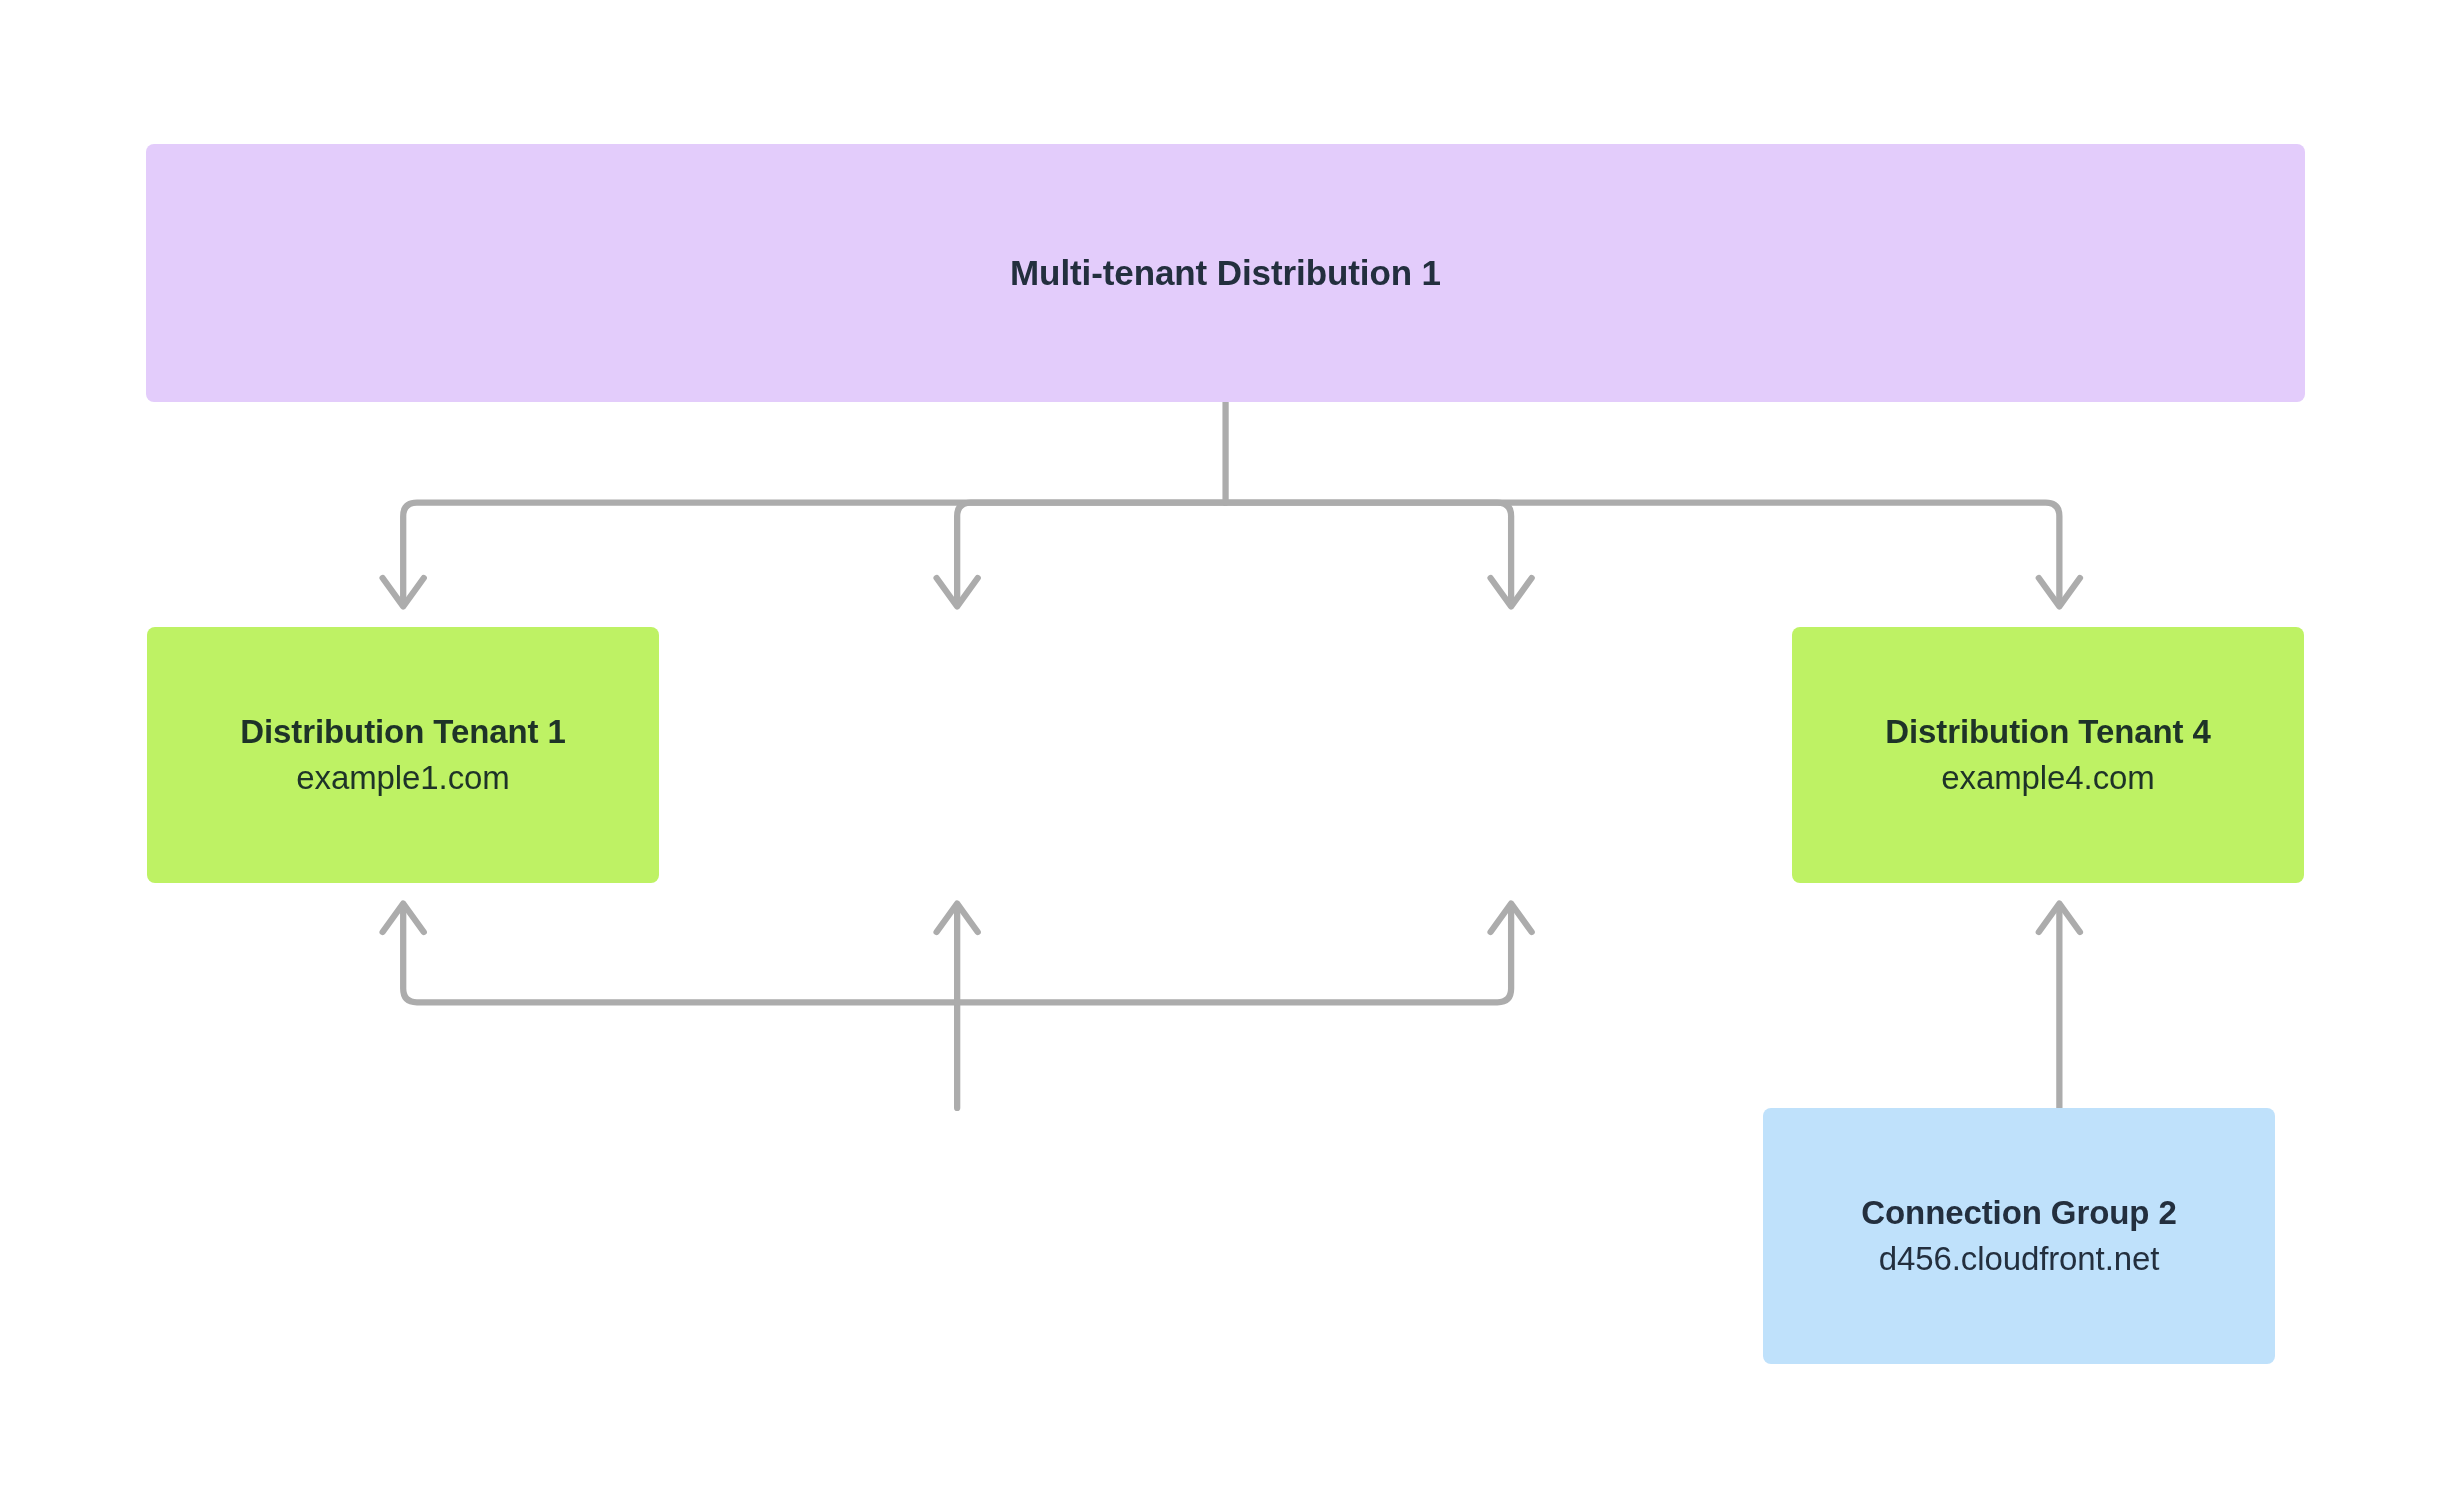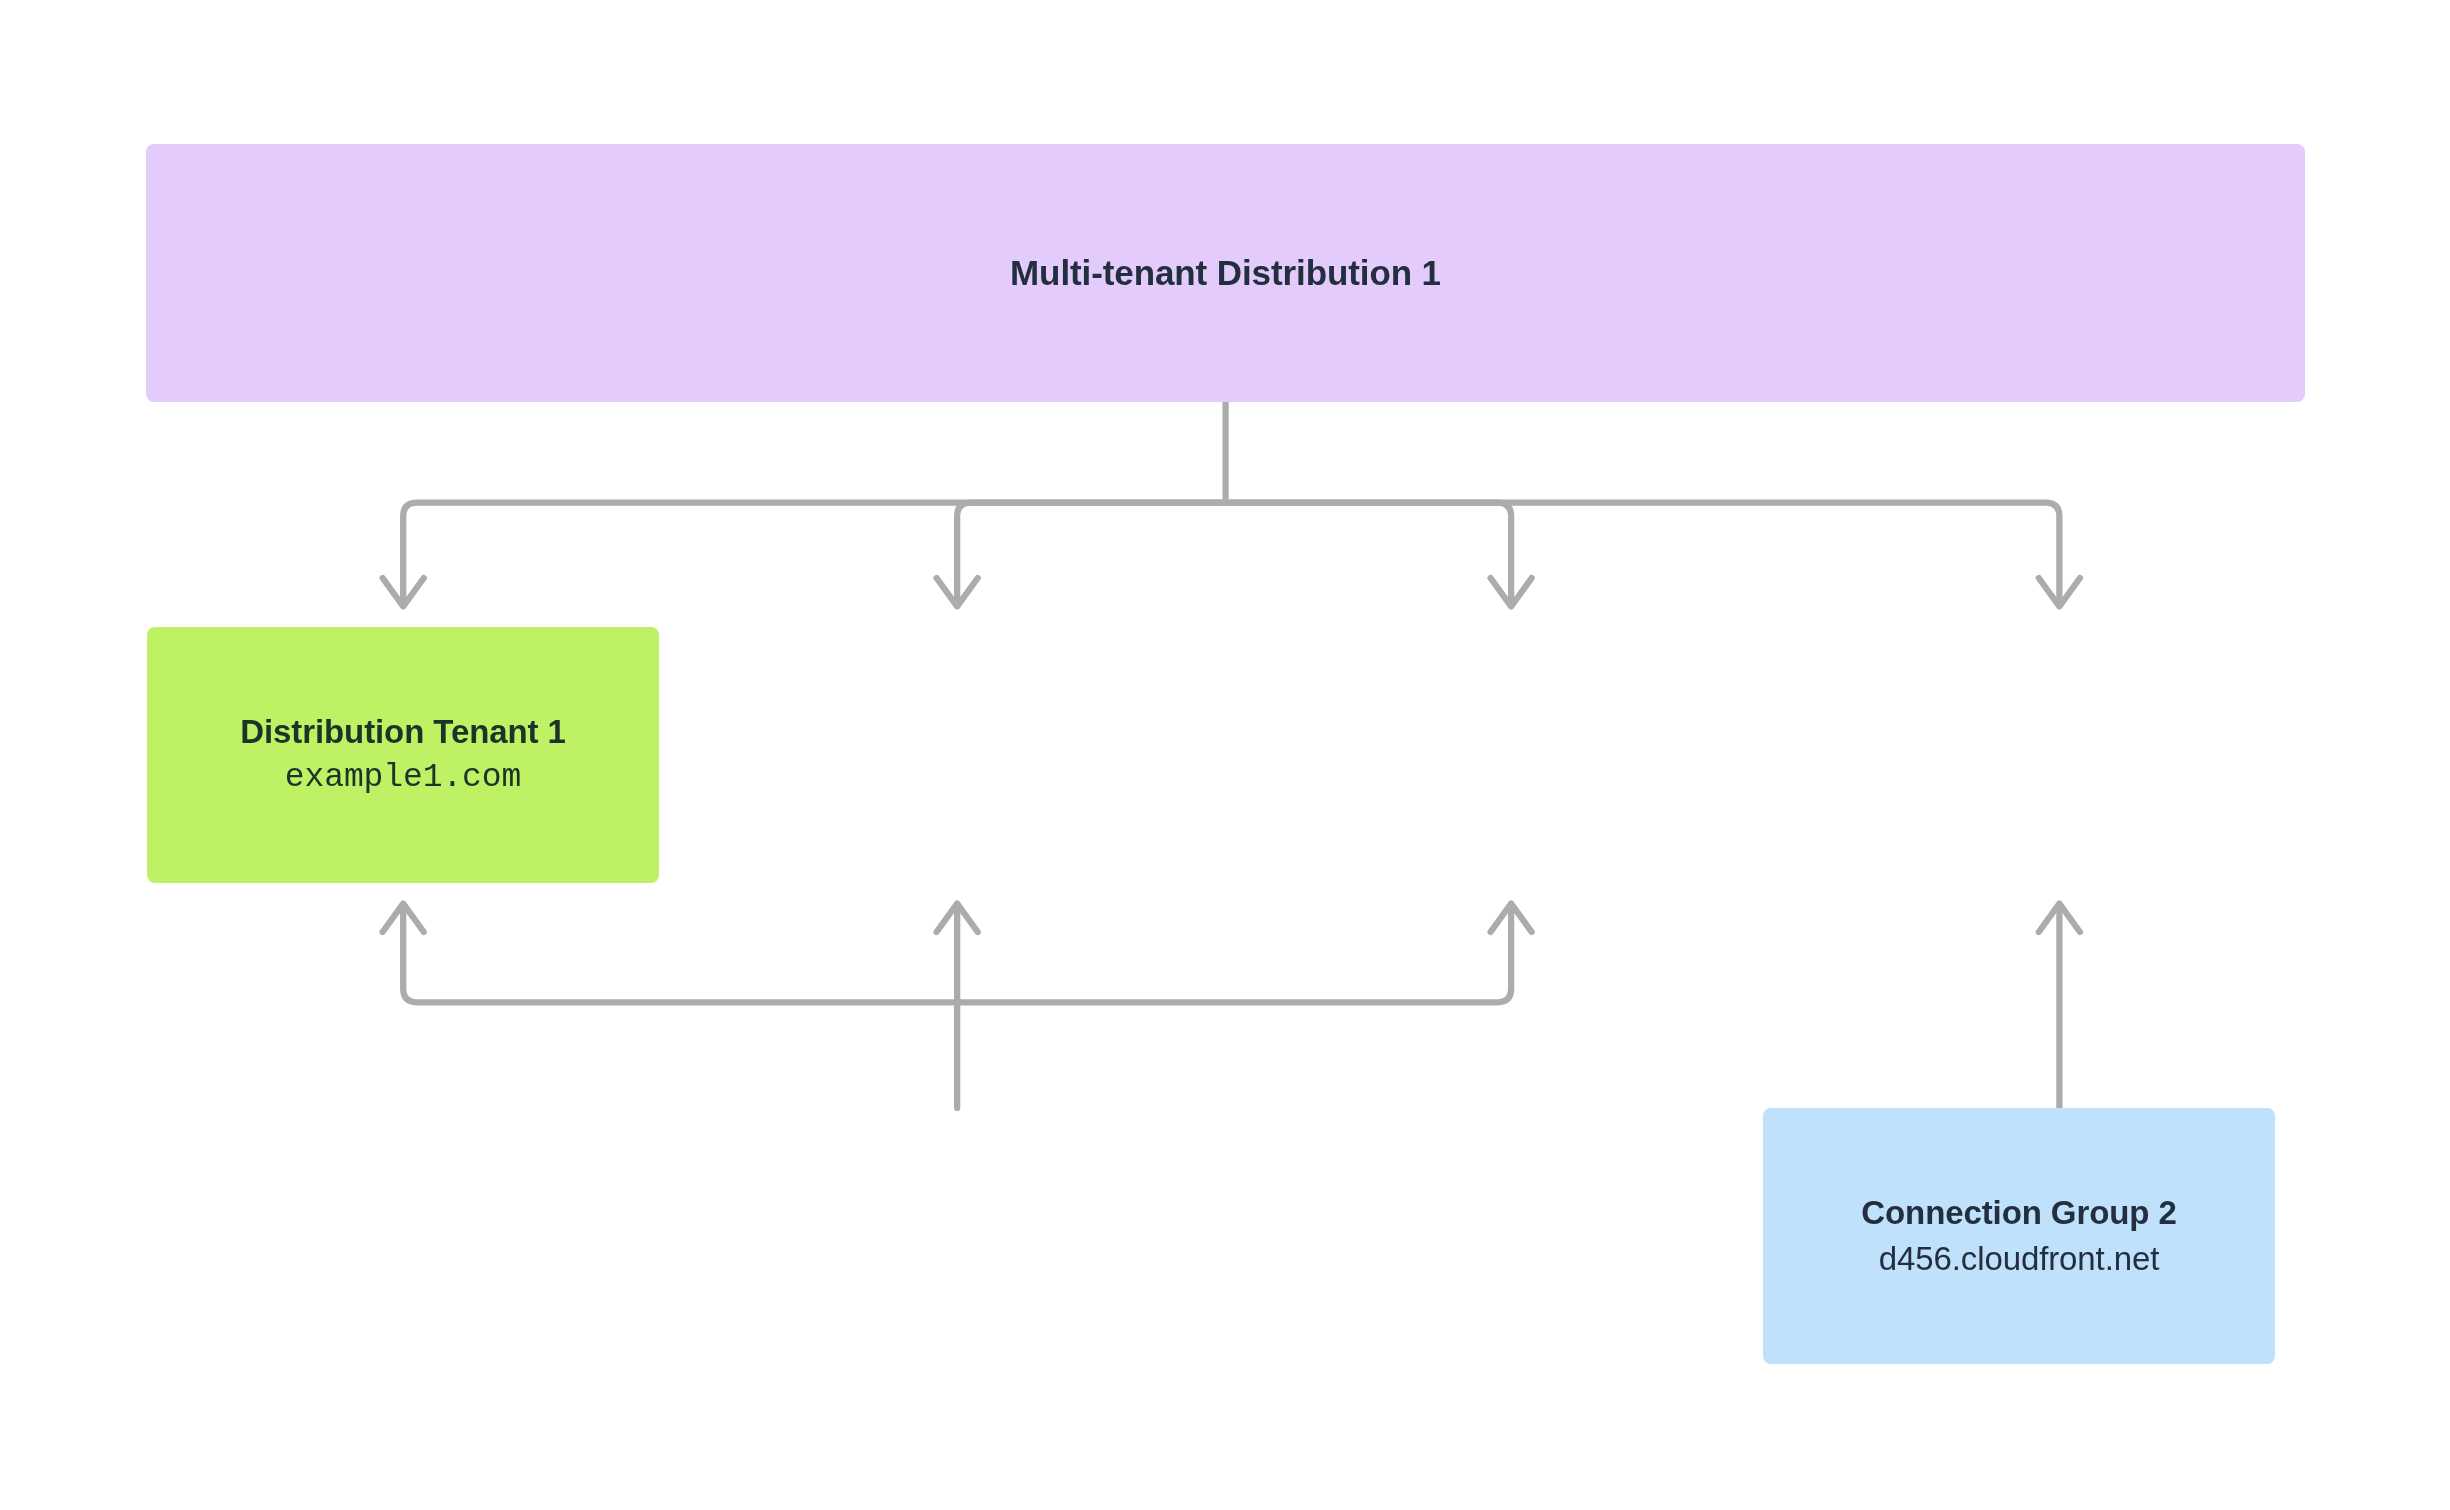--- a/index.html
+++ b/index.html
@@ -130,6 +130,10 @@
 
 
 
+  <div class="node tenant" style="left:1792px; top:627px; width:512px; height:256px;">
+    <div class="title">Distribution Tenant 4</div>
+    <div class="subtitle">example4.com</div>
+  </div>
 
 
   <div class="node connection-group" style="left:1763px; top:1108px; width:512px; height:256px;">

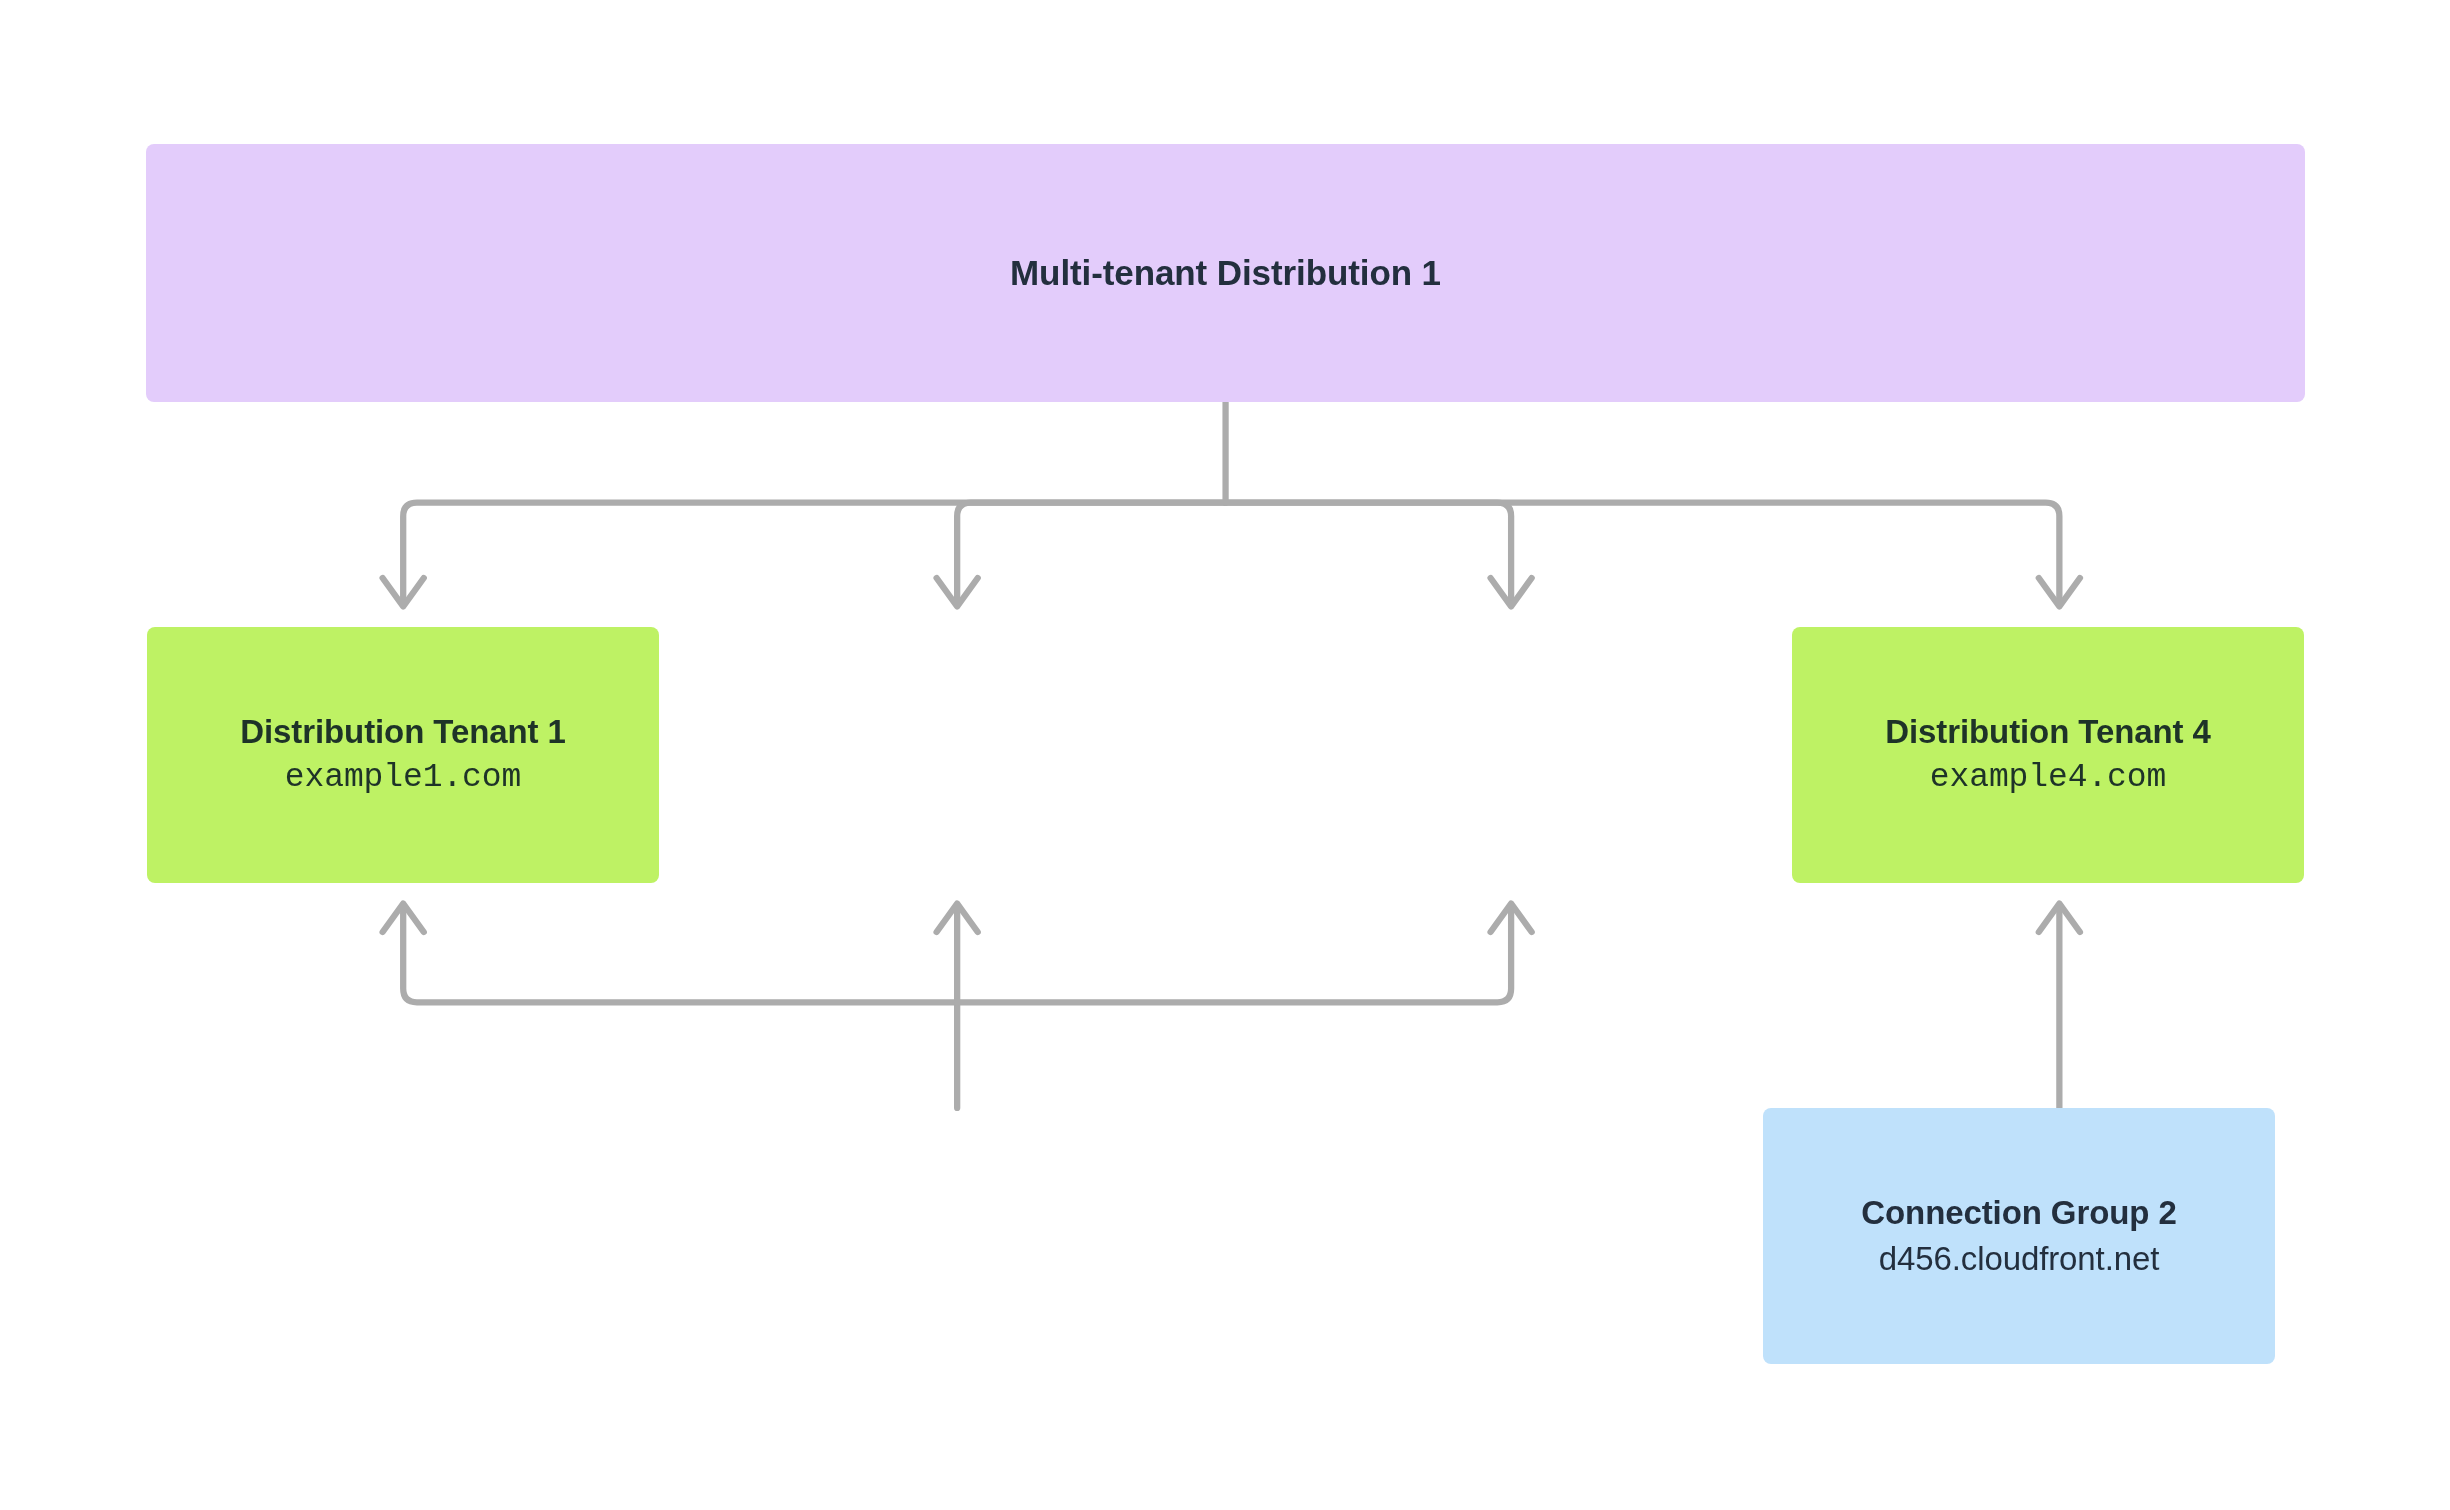--- a/index.html
+++ b/index.html
@@ -68,7 +68,6 @@
     line-height: 1.12;
     margin-top: 9.1px;
     color: #1E3328;
-    font-family: Liberation Mono, monospace;
   }
   
   .node.connection-group {

